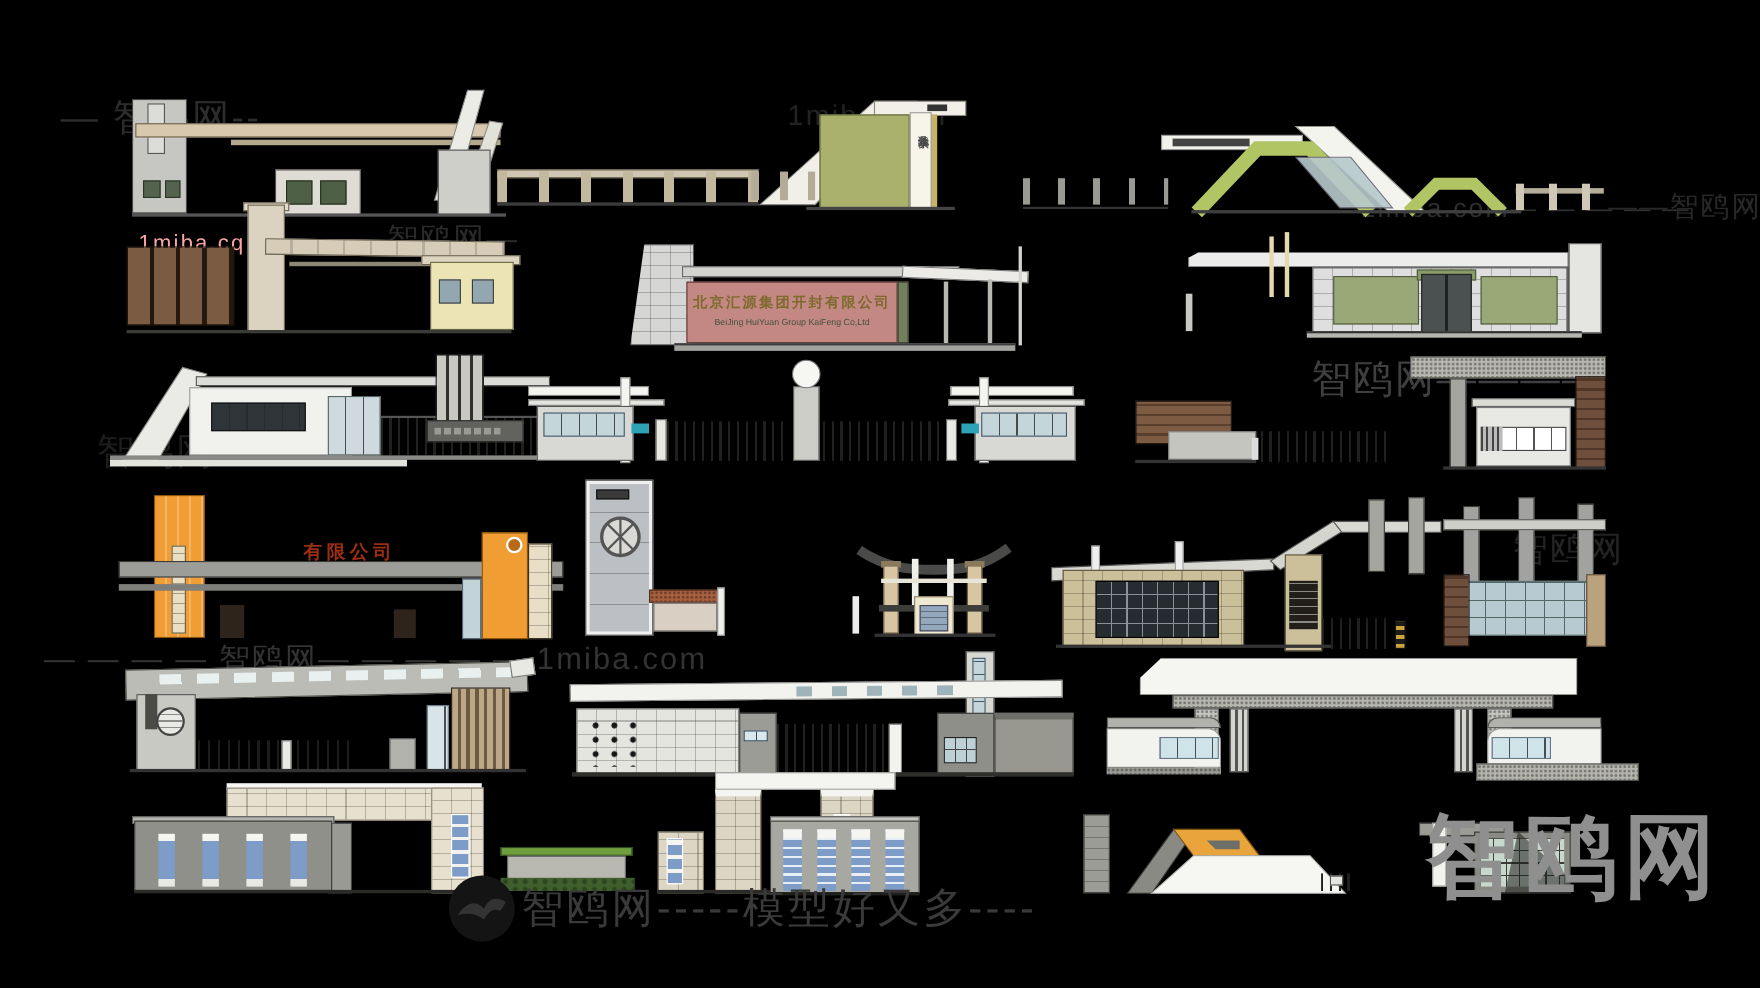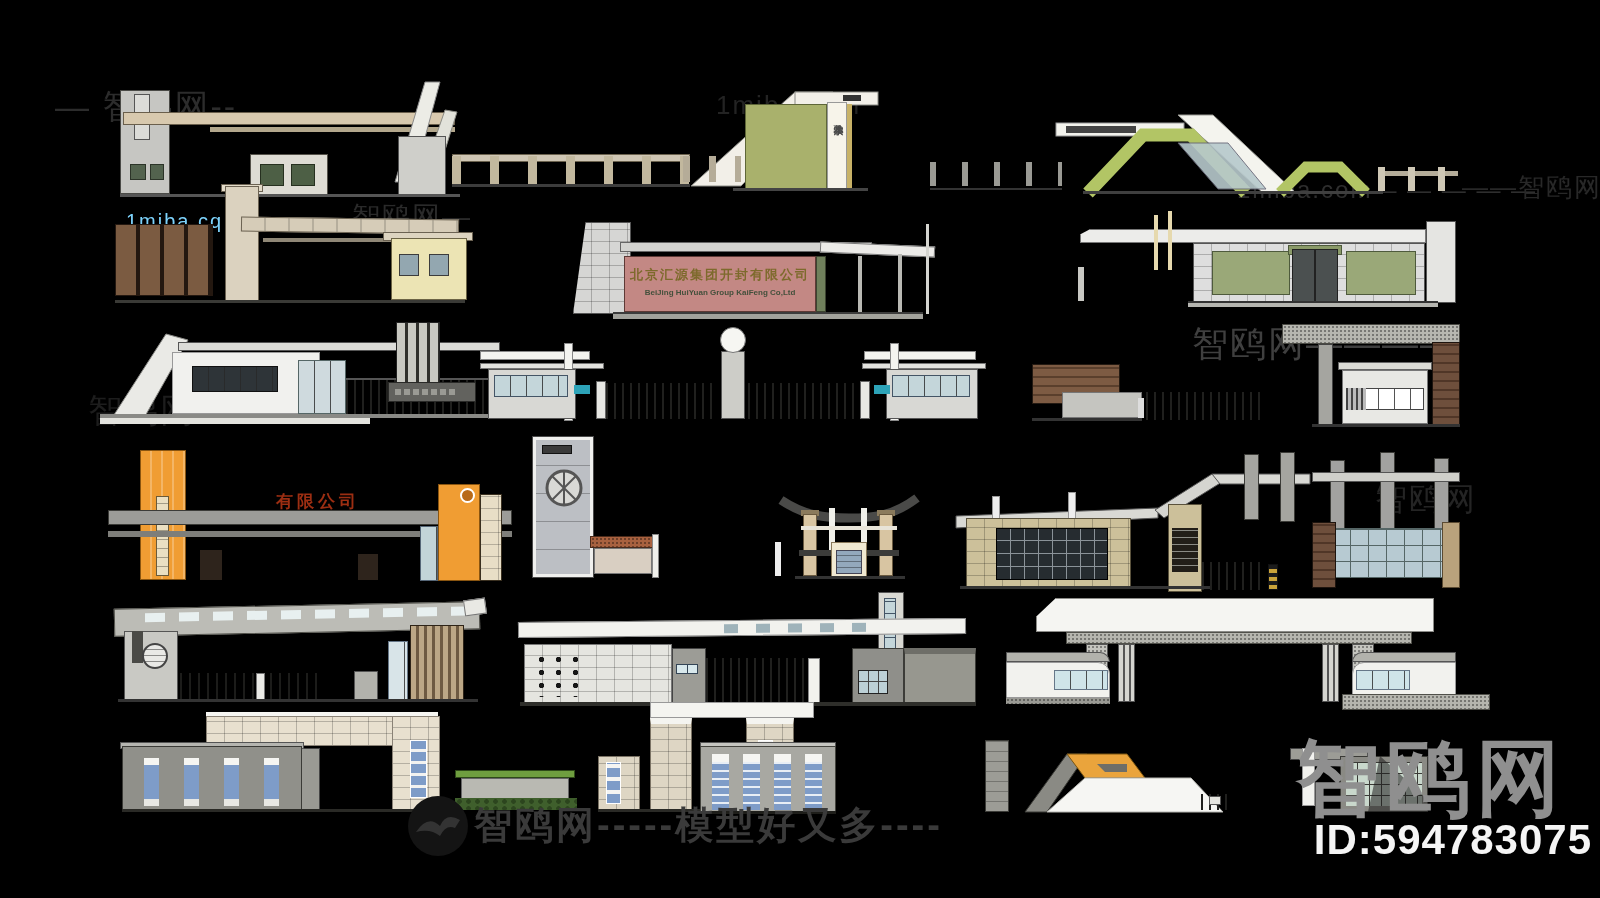--- a/index.html
+++ b/index.html
@@ -24,7 +24,7 @@
 
   <div class="wm" style="left:55px;top:84px;font-size:34px;color:#2c2c2c">— 智鸥网--</div>
   <div class="wm" style="left:716px;top:90px;font-size:26px;color:#232323">1miba.com</div>
-  <div class="wm" style="left:126px;top:210px;font-size:20px;color:#7dd3fc">1miba.cq</div>
+  <div class="wm" style="left:126px;top:210px;font-size:20px;color:#fca5a5">1miba.cq</div>
   <div class="wm" style="left:352px;top:198px;font-size:28px;color:#2a2a2a">智鸥网—</div>
   <div class="wm" style="left:1237px;top:176px;font-size:24px;color:#2e2e2e">1miba.com— — — — —</div>
   <div class="wm" style="left:1462px;top:170px;font-size:26px;color:#282828">——智鸥网</div>

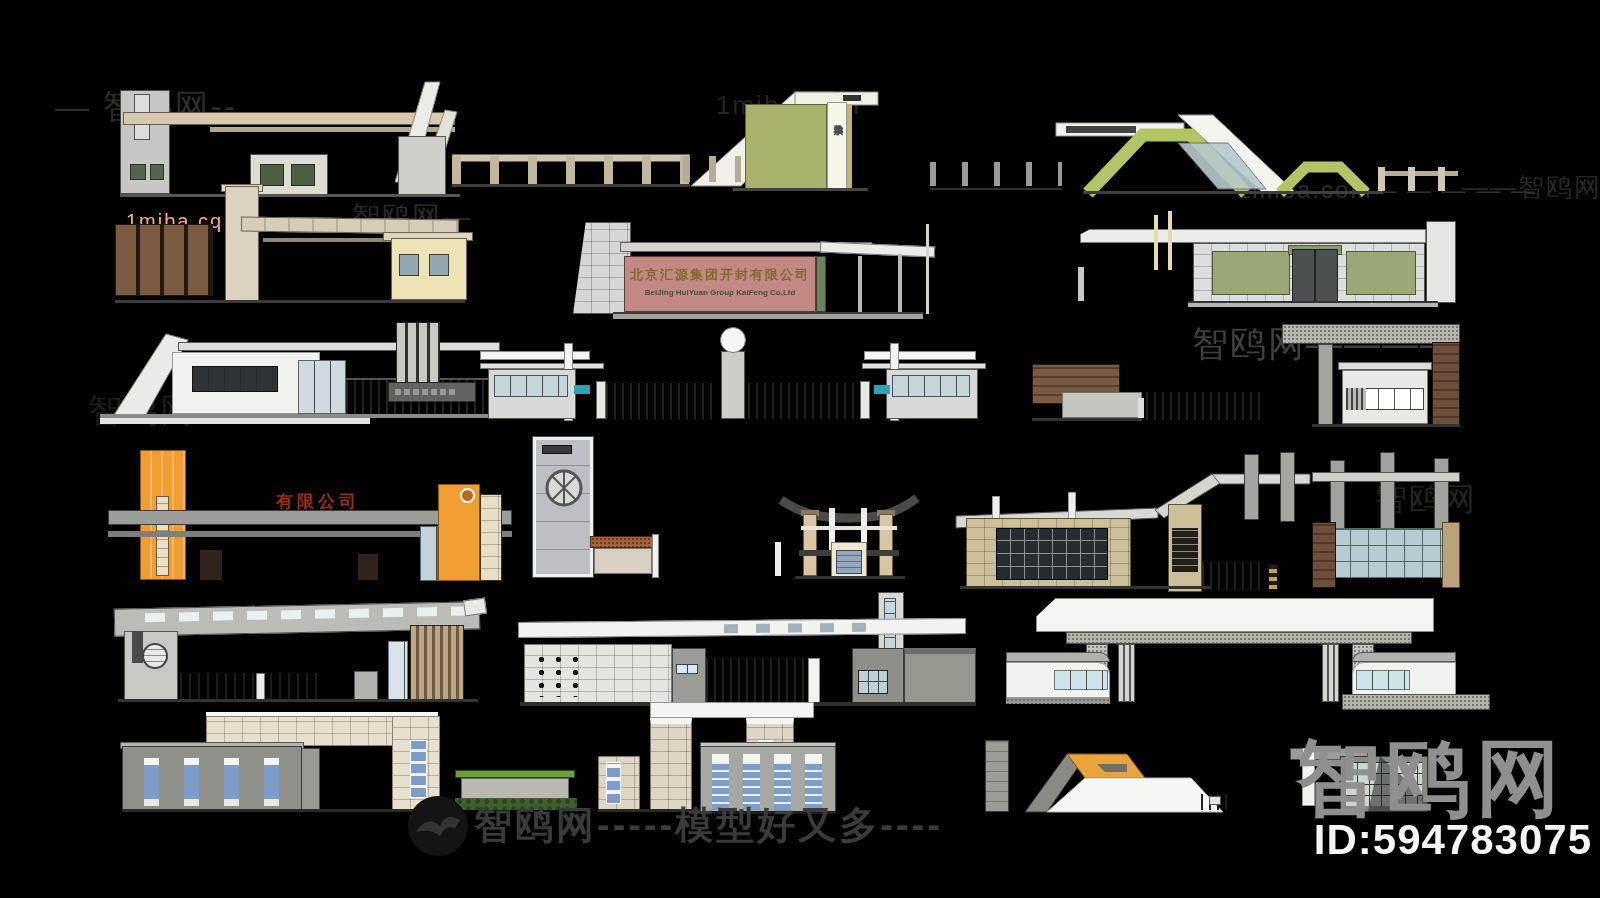--- a/index.html
+++ b/index.html
@@ -110,7 +110,7 @@
     <div class="s" style="left:62px;top:26px;width:252px;height:10px;background:#d3d3d0;border:1px solid #666"></div>
     <div class="s" style="left:66px;top:40px;width:192px;height:56px;background:#c38884;border:1px solid #5e3a36;text-align:center">
       <div style="margin-top:9px;font-size:13px;font-weight:bold;color:#7d6a2c;letter-spacing:2px">北京汇源集团开封有限公司</div>
-      <div style="margin-top:4px;font-size:8px;font-weight:bold;color:#44503c">BeiJing HuiYuan Group KaiFeng Co,Ltd</div>
+      <div style="margin-top:4px;font-size:8px;font-weight:normal;color:#44503c">BeiJing HuiYuan Group KaiFeng Co,Ltd</div>
     </div>
     <div class="s" style="left:258px;top:40px;width:10px;height:56px;background:#70805c;border:1px solid #3c4430"></div>
     <div class="s" style="left:262px;top:28px;width:115px;height:11px;background:#ecebe8;border:1px solid #777;transform:rotate(2.5deg)"></div>

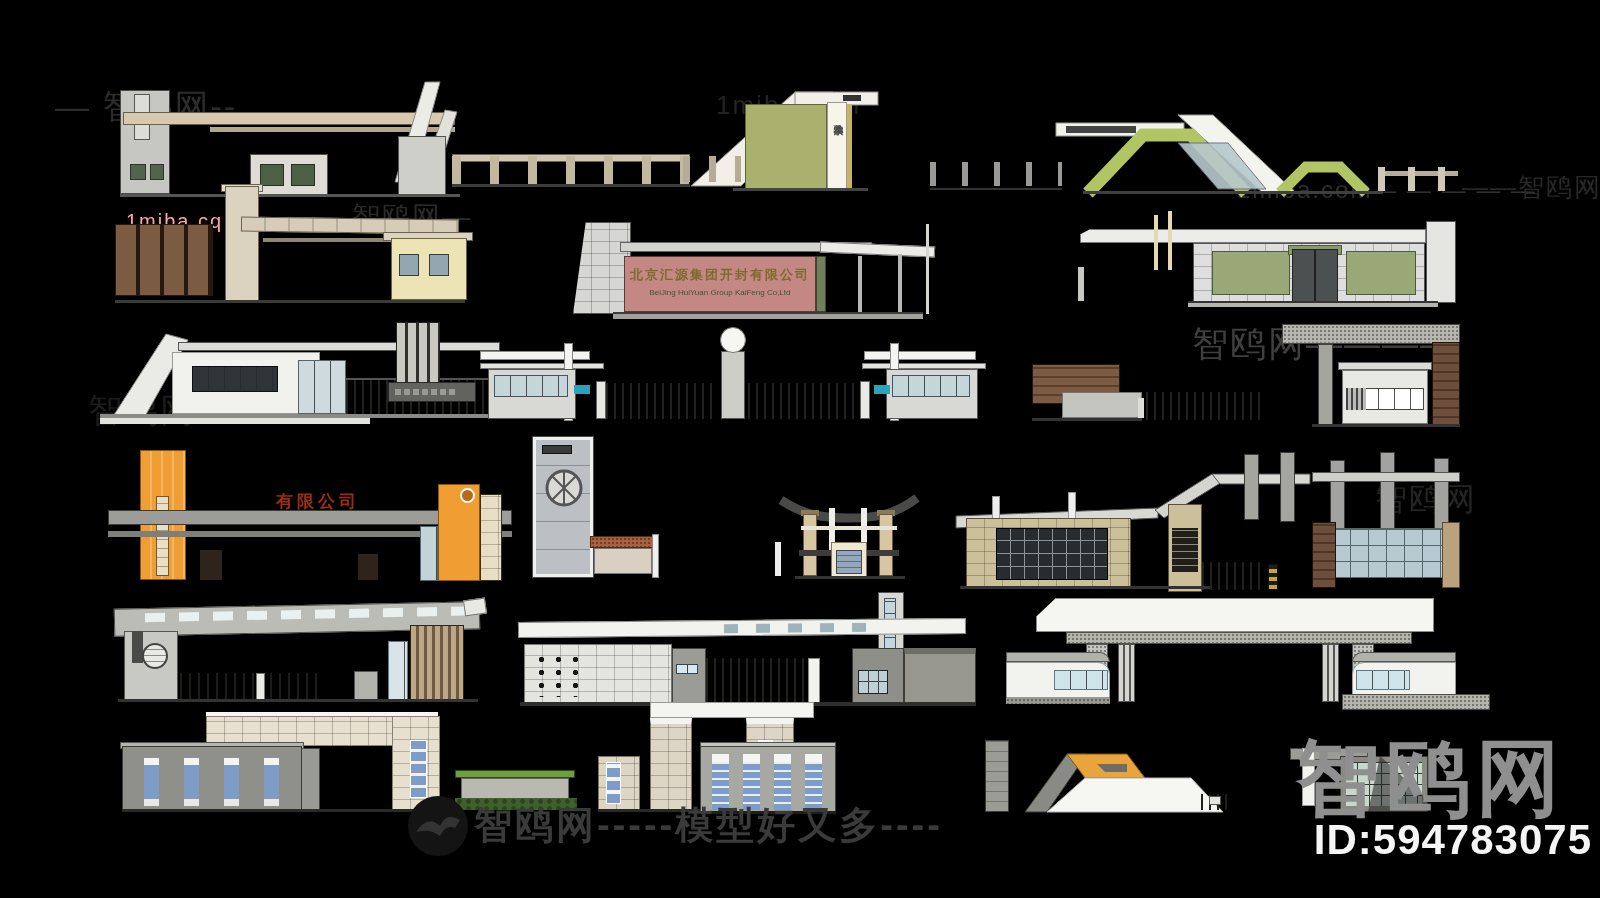--- a/index.html
+++ b/index.html
@@ -31,6 +31,7 @@
   <div class="wm" style="left:88px;top:388px;font-size:34px;color:#1d1d1d">智鸥网</div>
   <div class="wm" style="left:1192px;top:320px;font-size:36px;color:#3f3f3f">智鸥网————</div>
   <div class="wm" style="left:1375px;top:478px;font-size:32px;color:#242424">智鸥网</div>
+  <div class="wm" style="left:40px;top:580px;font-size:28px;color:#333333">— — — — 智鸥网— — — — — 1miba.com</div>
 
   <div class="m" style="left:115px;top:82px;width:345px;height:118px">
     <div class="s" style="left:5px;top:8px;width:50px;height:104px;background:#c6c6c2;border:1px solid #4a4a46"></div>

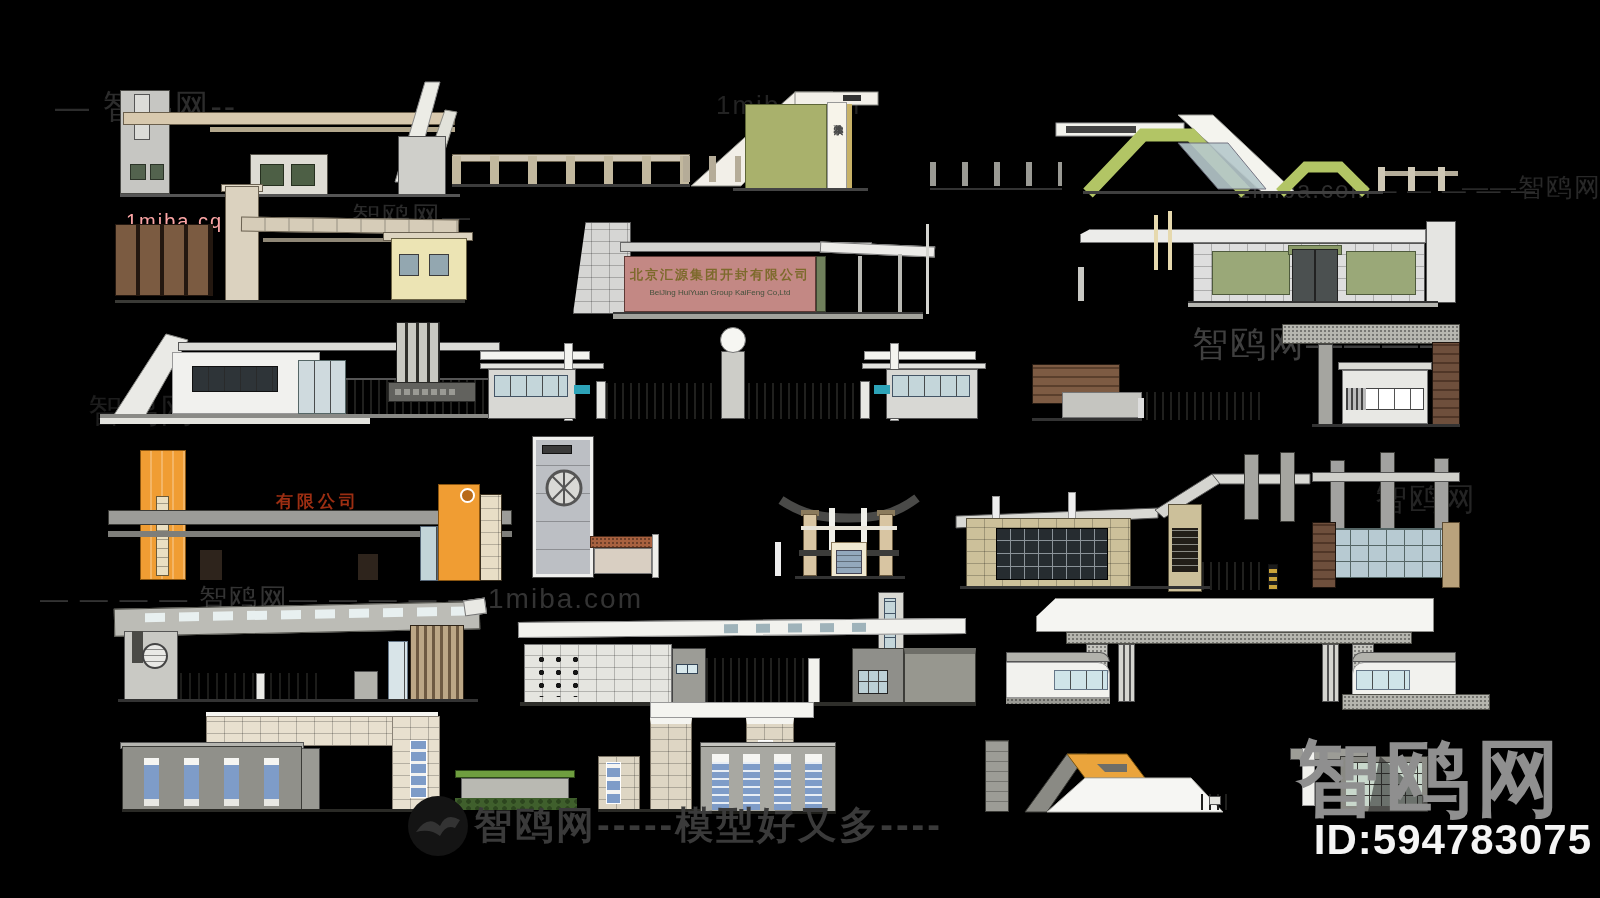--- a/index.html
+++ b/index.html
@@ -6,7 +6,7 @@
   #stage{position:relative;width:1600px;height:898px;background:#000;overflow:hidden;
          font-family:"Liberation Sans",sans-serif;}
   .wm{position:absolute;white-space:nowrap;z-index:1;letter-spacing:2px;}
-  .wmf{z-index:3;font-weight:bold;}
+  .wmf{z-index:3;}
   .m{position:absolute;z-index:2;}
   .s{position:absolute;box-sizing:border-box;}
   .tile{background-image:

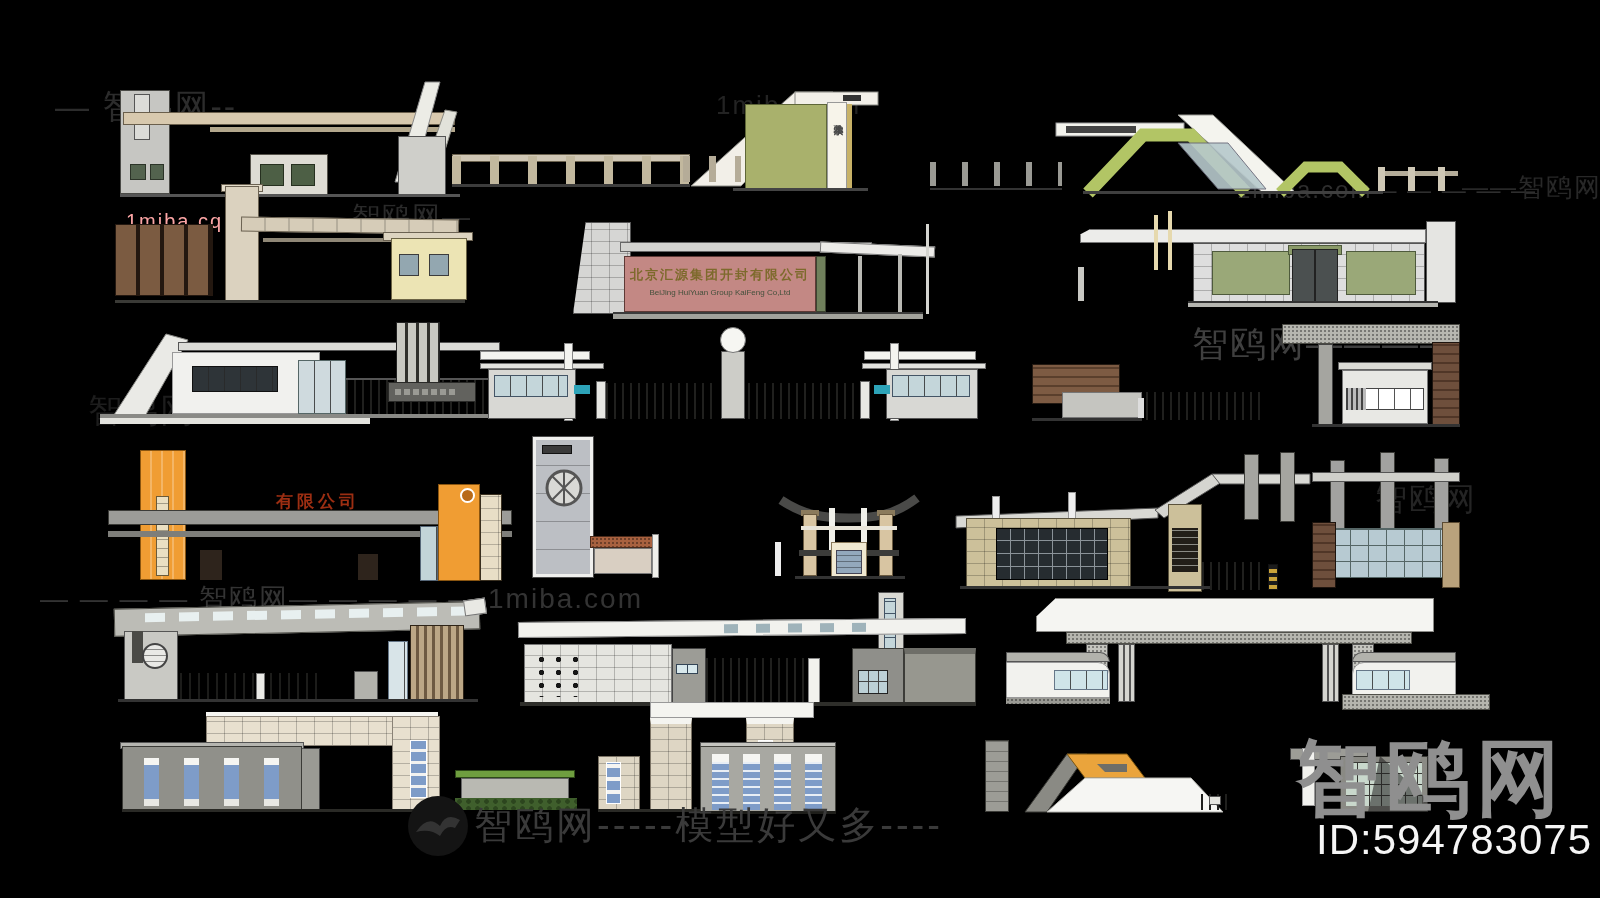--- a/index.html
+++ b/index.html
@@ -397,7 +397,6 @@
   </div>
   <div class="wm wmf" style="left:474px;top:800px;font-size:38px;color:#3a3a3a;letter-spacing:3px">智鸥网-----模型好又多----</div>
   <div class="wm wmf" style="left:1296px;top:722px;font-size:84px;font-weight:bold;color:#8f8f8f;letter-spacing:6px">智鸥网</div>
-  <div class="wm wmf" style="left:1292px;top:816px;width:300px;text-align:right;font-size:42px;color:#f5f5f5;letter-spacing:1px">ID:594783075</div>
 
 </div>
 

